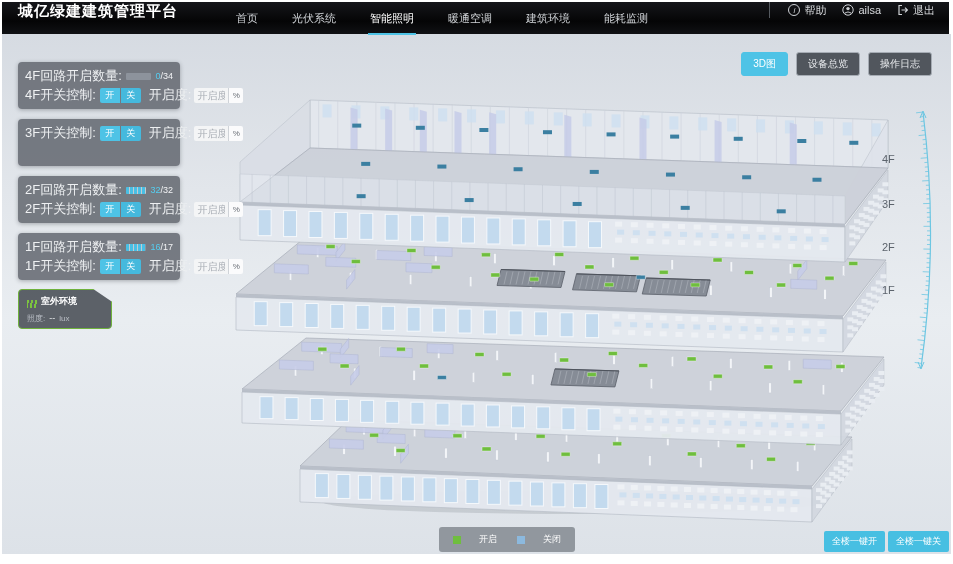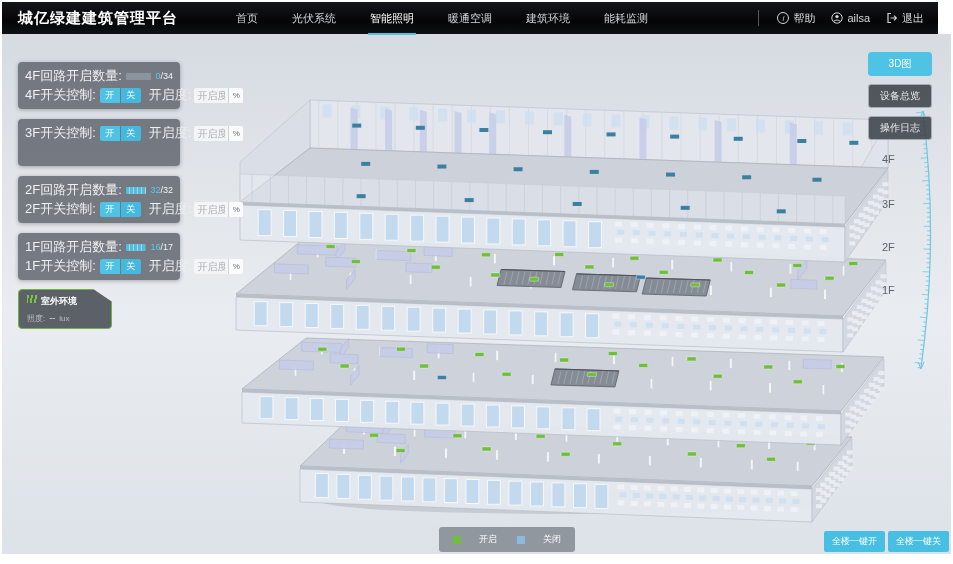--- a/index.html
+++ b/index.html
@@ -7,9 +7,9 @@
   .screen { position:relative; width:953px; height:564px; background:#fff; overflow:hidden; }
 
   
-  .topbar { position:absolute; left:2px; top:2px; right:15px; height:32px;
+  .topbar { position:absolute; left:2px; top:2px; right:4px; height:32px;
     background:linear-gradient(180deg,#15161a,#050506 60%,#101114);
-    display:flex; align-items:center; color:#ddd; z-index:30; }
+    display:flex; align-items:flex-start; color:#ddd; z-index:30; }
   .app-title { font-size:15px; font-weight:bold; color:#fff; letter-spacing:1px; margin-left:16px; white-space:nowrap; }
   .main-nav { display:flex; margin-left:56px; gap:30px; height:100%; align-items:center; }
   .nav-item { font-size:11px; color:#cfd2d6; cursor:pointer; padding:9px 2px 7px 2px; border-bottom:2px solid transparent; white-space:nowrap; }

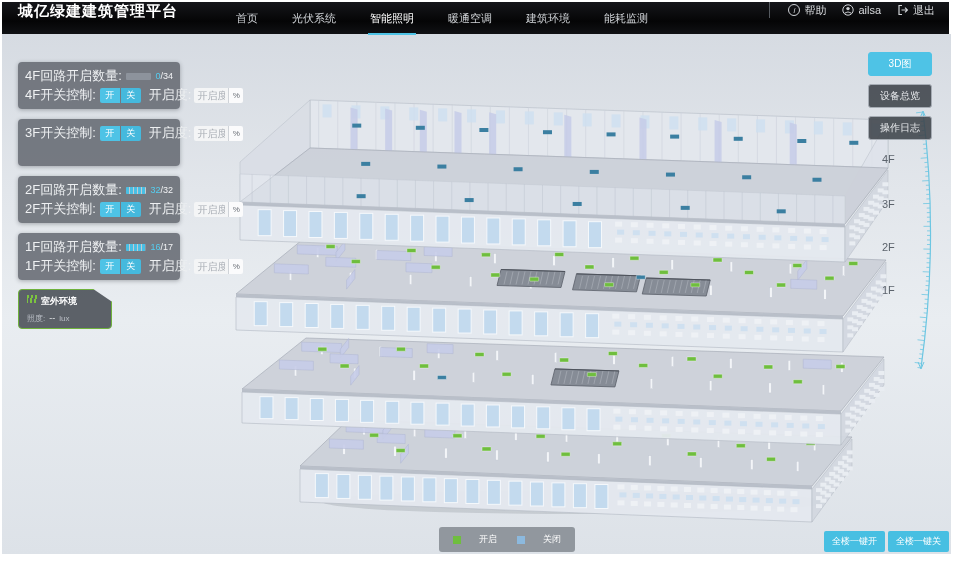--- a/index.html
+++ b/index.html
@@ -63,7 +63,7 @@
   .od-val { color:#e8eaec; font-size:9px; }
 
   
-  .view-toolbar { position:absolute; top:52px; right:21px; display:flex; gap:8px; z-index:20;flex-direction:column; }
+  .view-toolbar { position:absolute; top:52px; right:21px; display:flex; gap:8px; z-index:20; }
   .vt-btn { font-size:10px; padding:4px 11px; border-radius:3px; cursor:pointer; white-space:nowrap;
     background:rgba(62,67,74,0.88); color:#e8eaed; border:1px solid #a6acb4; }
   .vt-btn.active { background:#4ec3e6; border:1px solid #4ec3e6; color:#fff; }

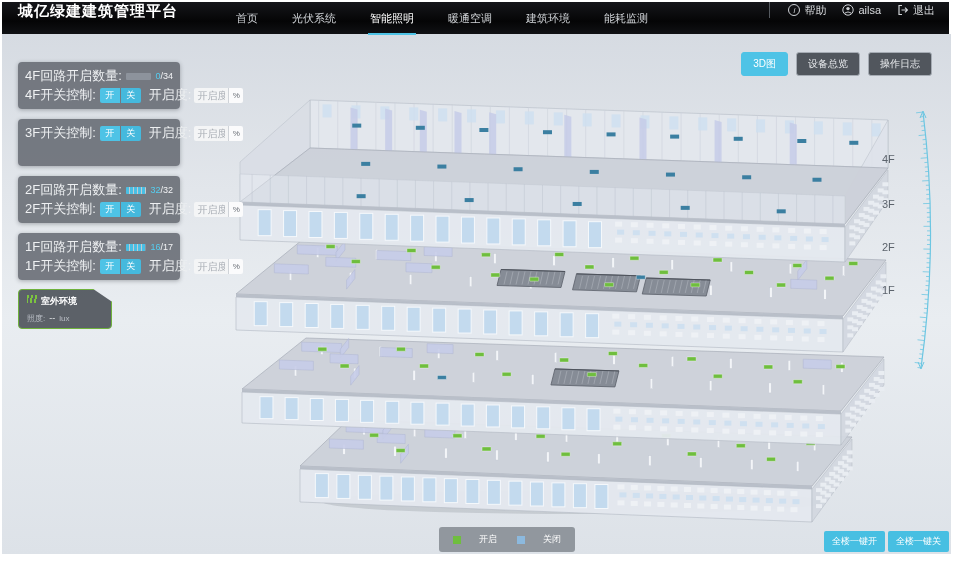--- a/index.html
+++ b/index.html
@@ -55,7 +55,7 @@
     background:rgba(72,77,84,0.88); border:1px solid #6fb23c; border-radius:4px;
     clip-path:polygon(0 0,80% 0,100% 32%,100% 100%,0 100%);
     padding:5px 8px; color:#fff; }
-  .od-title-row { display:flex; align-items:flex-start; gap:4px; }
+  .od-title-row { display:flex; align-items:flex-end; gap:4px; }
   .od-icon { display:inline-block; width:10px; height:8px;
     background:repeating-linear-gradient(100deg,#7cc43f 0 2px,transparent 2px 4px); }
   .od-title { font-size:9px; font-weight:bold; }

